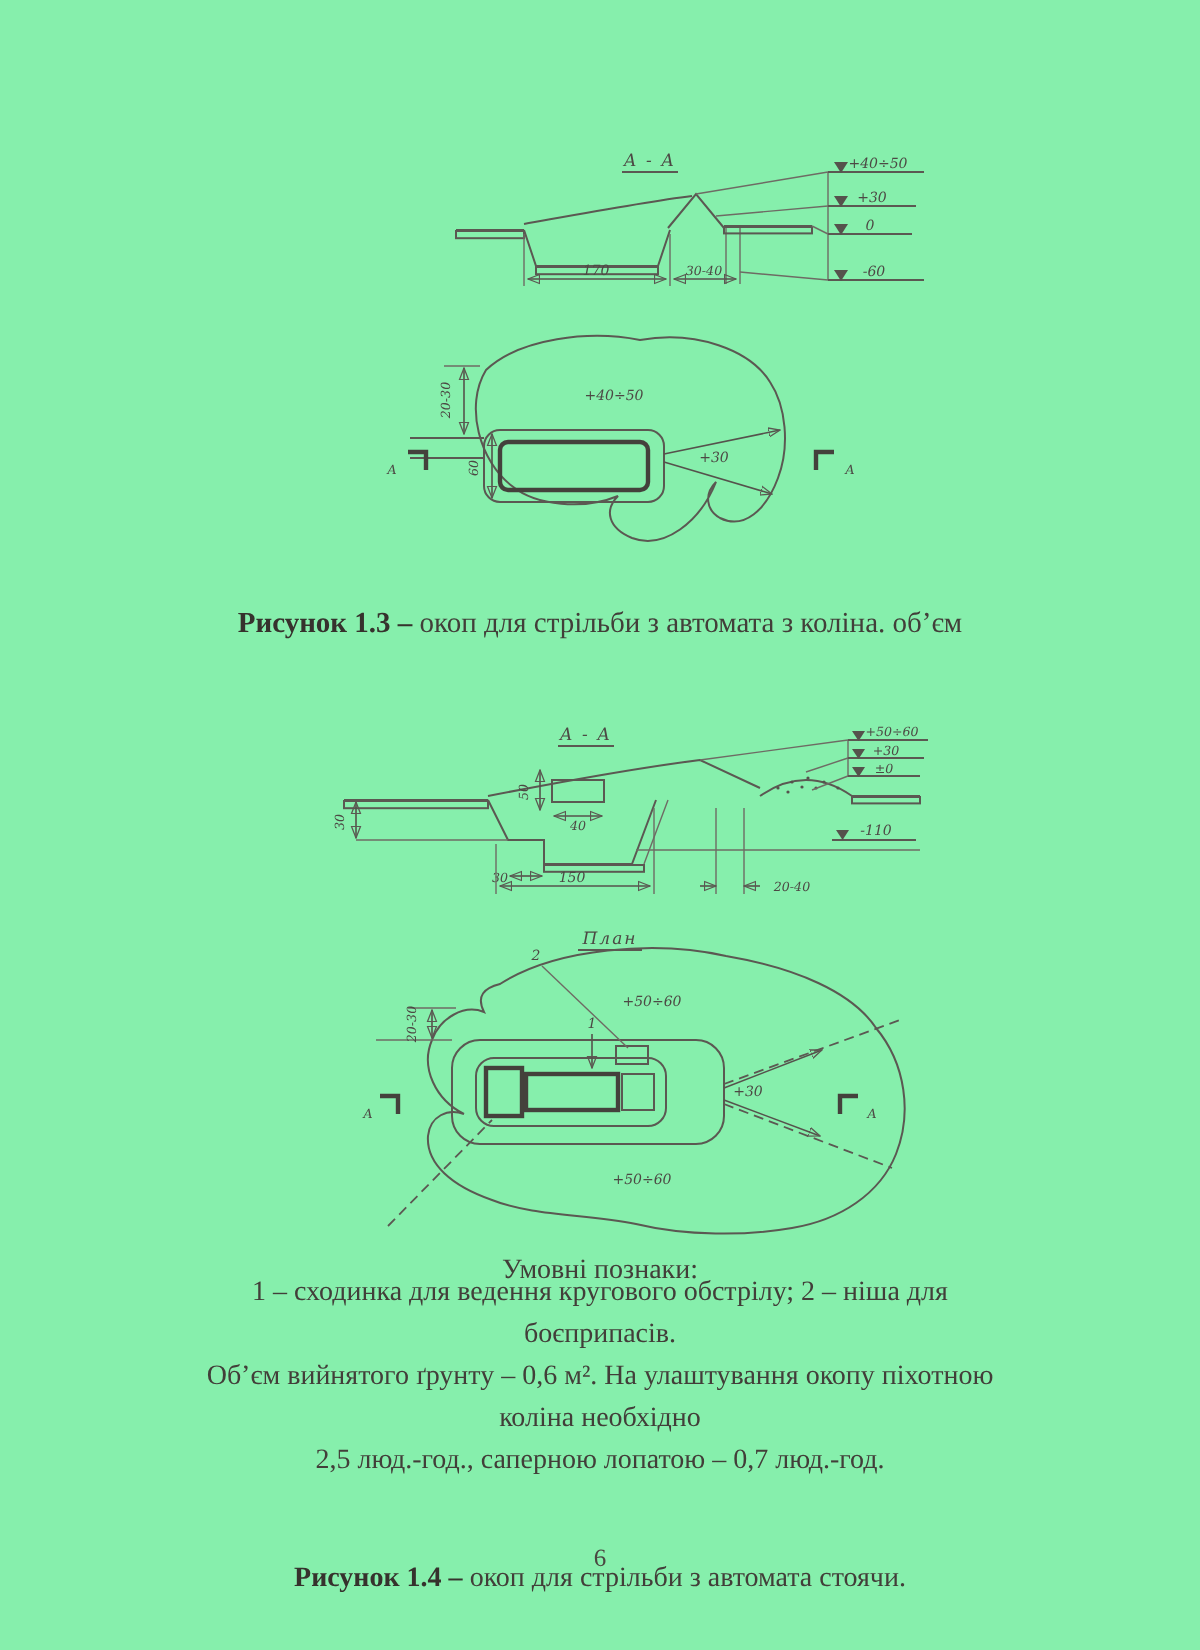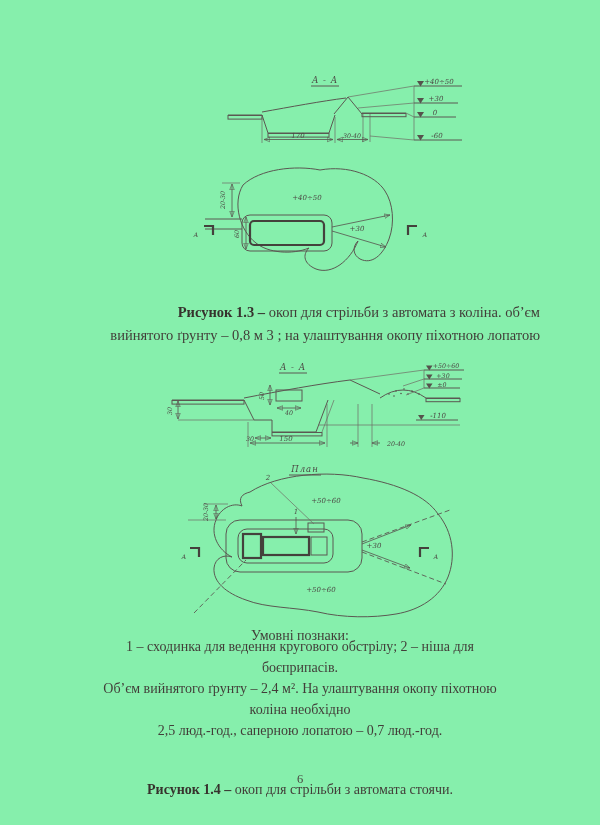--- a/index.html
+++ b/index.html
@@ -6,7 +6,7 @@
   .page{position:relative;width:600px;height:825px;background:#86efac;overflow:hidden;
         font-family:"Liberation Serif", serif;color:#3d3a36;}
   .abs{position:absolute;}
-  .cap{width:480px;left:60px;text-align:right;font-size:14.5px;line-height:23px;color:#423e39;}
+  .cap{width:480px;left:60px;text-align:center;font-size:14.5px;line-height:23px;color:#423e39;}
   .legend-line{position:absolute;width:480px;left:60px;text-align:center;font-size:14px;color:#423e39;}
   .pgnum{position:absolute;width:600px;left:0;text-align:center;font-size:12.5px;color:#4a4741;}
   b{color:#36322d;}

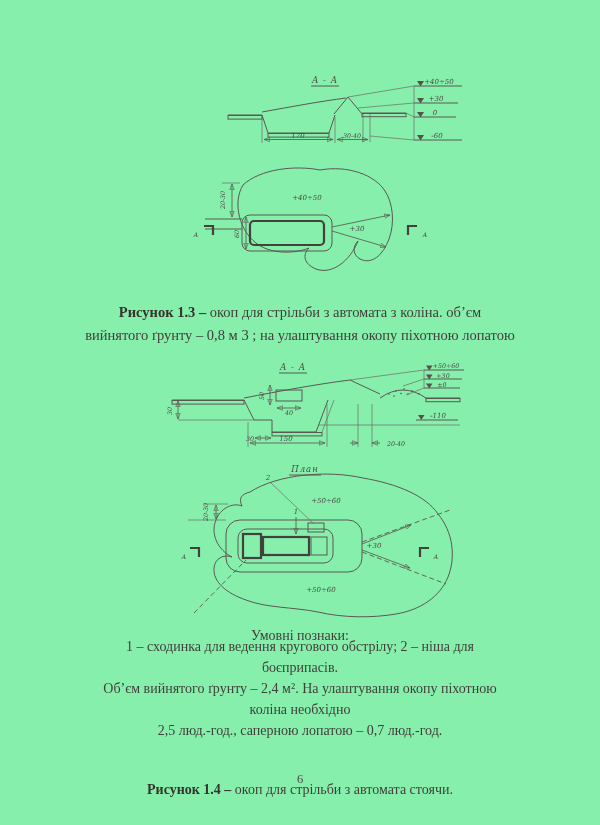--- a/index.html
+++ b/index.html
@@ -117,7 +117,6 @@
 
   <div class="abs cap" style="top:301px;">
     <div><b>Рисунок 1.3 –</b> <span>окоп для стрільби з автомата з коліна. об’єм</span></div>
-    <div>вийнятого ґрунту – 0,8 м 3 ; на улаштування окопу піхотною лопатою</div>
   </div>
 
   <svg class="abs" style="left:158px;top:358px;" width="310" height="105" viewBox="0 0 310 105">

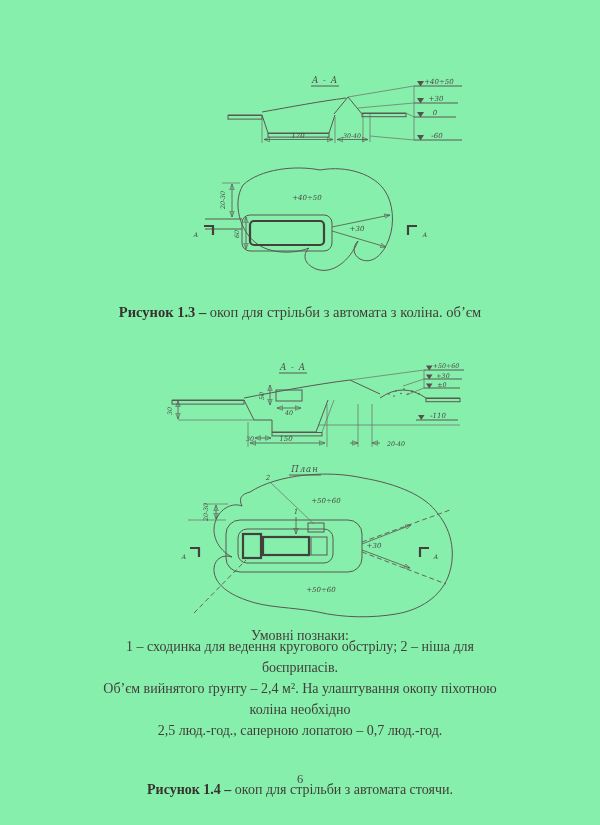--- a/index.html
+++ b/index.html
@@ -250,7 +250,7 @@
   <div class="legend-line" style="top:628px;">Умовні познаки:</div>
   <div class="legend-line" style="top:639px;">1 – сходинка для ведення кругового обстрілу; 2 – ніша для</div>
   <div class="legend-line" style="top:660px;">боєприпасів.</div>
-  <div class="legend-line" style="top:681px;">Об’єм вийнятого ґрунту – 2,4 м². На улаштування окопу піхотною</div>
+  <div class="legend-line" style="top:681px;">Об’єм вийнятого ґрунту – 0,6 м². На улаштування окопу піхотною</div>
   <div class="legend-line" style="top:702px;">коліна необхідно</div>
   <div class="legend-line" style="top:723px;">2,5 люд.-год., саперною лопатою – 0,7 люд.-год.</div>
   <div class="legend-line" style="top:782px;">

